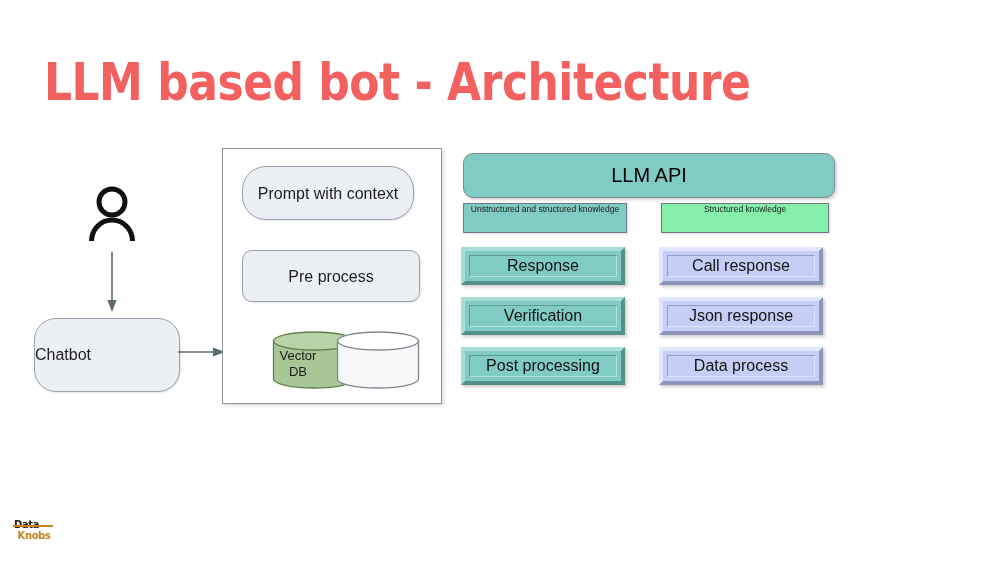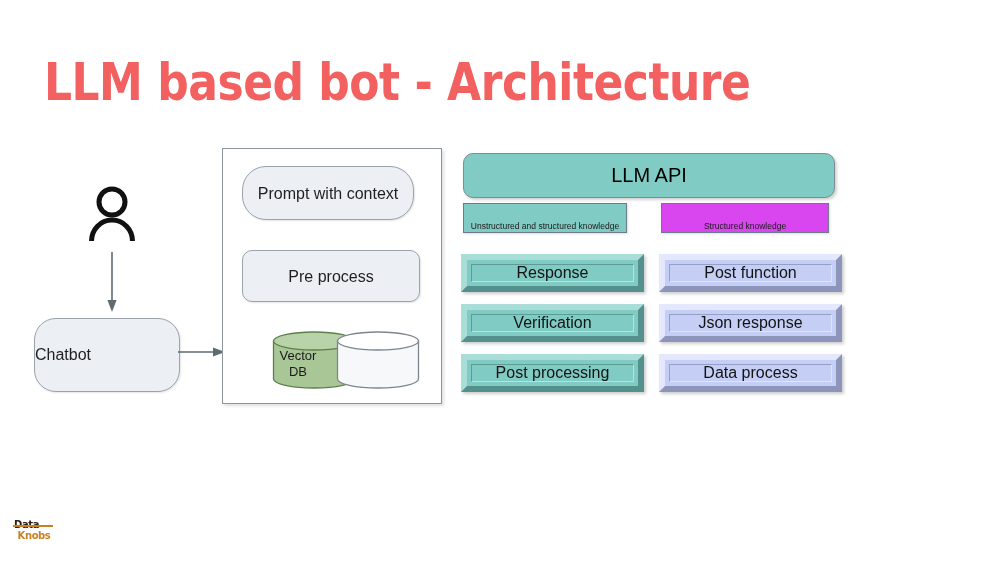--- a/index.html
+++ b/index.html
@@ -153,7 +153,7 @@
     position: absolute;
     height: 30px;
     display: flex;
-    align-items: flex-end;
+    align-items: flex-start;
     justify-content: center;
     text-align: center;
     font-size: 8.5px;

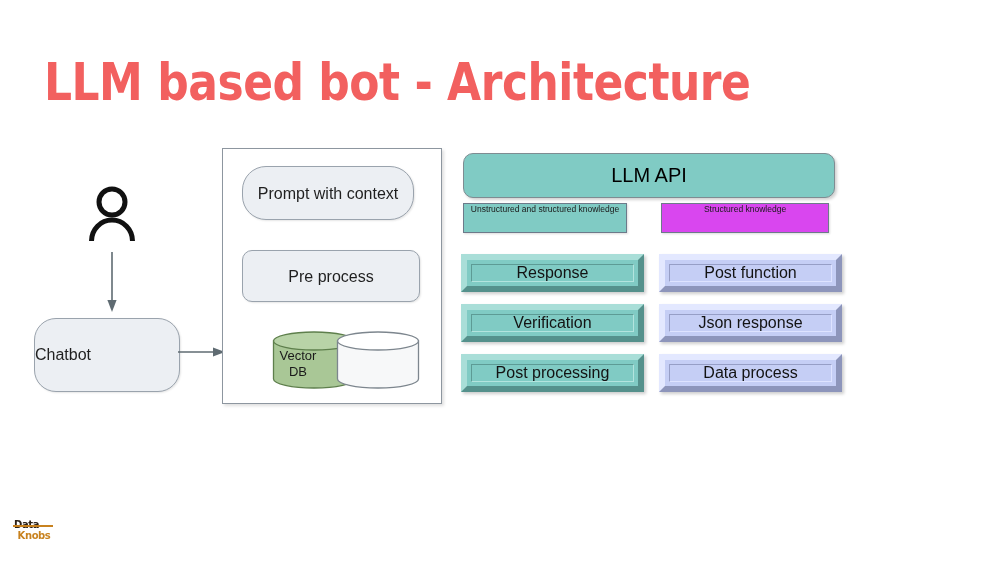--- a/index.html
+++ b/index.html
@@ -165,7 +165,7 @@
     box-sizing: border-box;
   }
   .kn-box.left  { left: 463px; top: 203px; width: 164px; background: #80cbc4; }
-  .kn-box.right { left: 661px; top: 203px; width: 168px; background: #d946ef; }
+  .kn-box.right { left: 661px; top: 203px; width: 168px; background: #86efac; }
 
   
   .bevel {

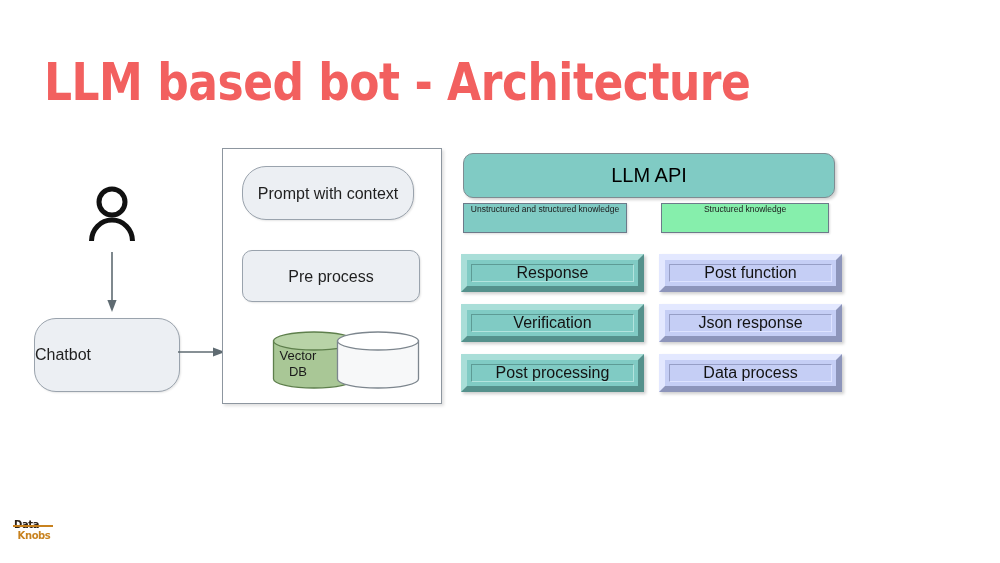--- a/index.html
+++ b/index.html
@@ -170,12 +170,11 @@
   
   .bevel {
     position: absolute;
-    width: 183px;
+    width: 164px;
     height: 38px;
     box-sizing: border-box;
-    border: 6px solid #7f1d1d;
+    border: 4px solid #7f1d1d;
     box-shadow: 2px 2px 3px rgba(0,0,0,0.20);
-    margin-top: 7px;
   }
   .bevel .inner {
     position: absolute;

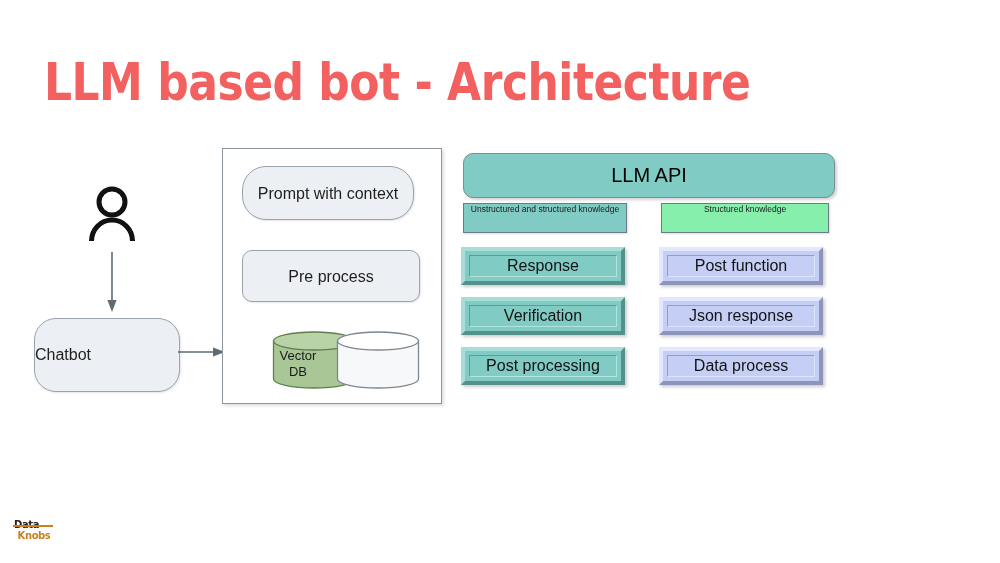--- a/index.html
+++ b/index.html
@@ -351,7 +351,7 @@
 
   <div class="bevel lav col-r row-1">
     <div class="inner">
-      <span>Post function</span>
+      <span>Call response</span>
     </div>
   </div>
   <div class="bevel lav col-r row-2">

